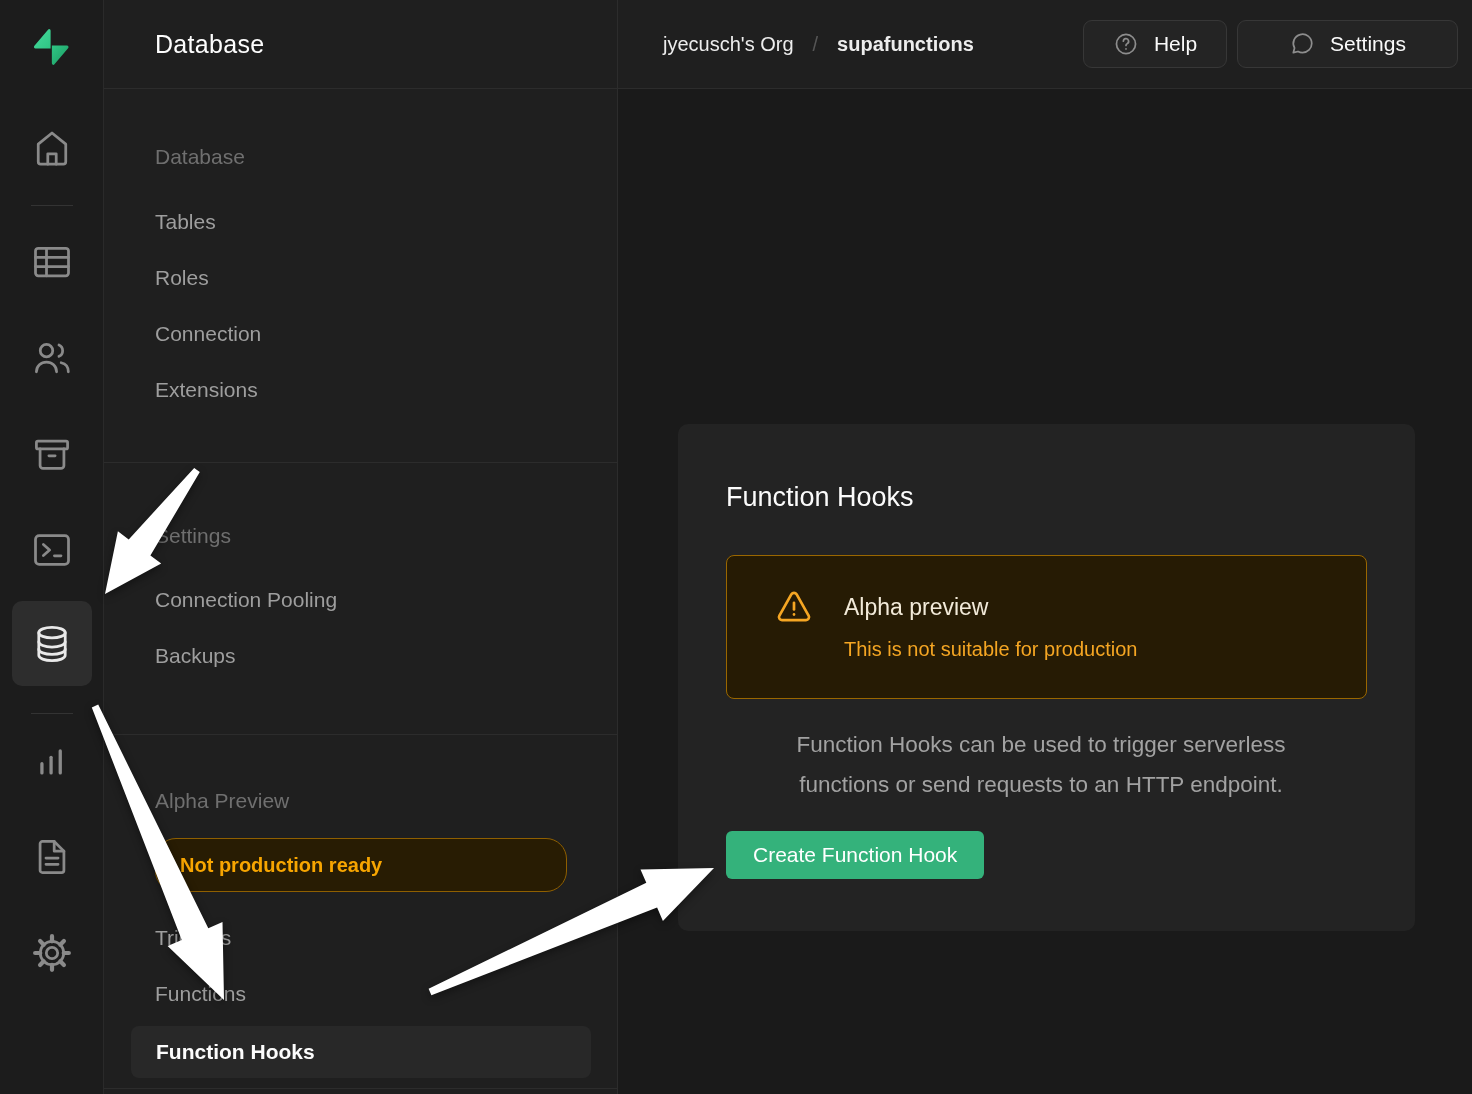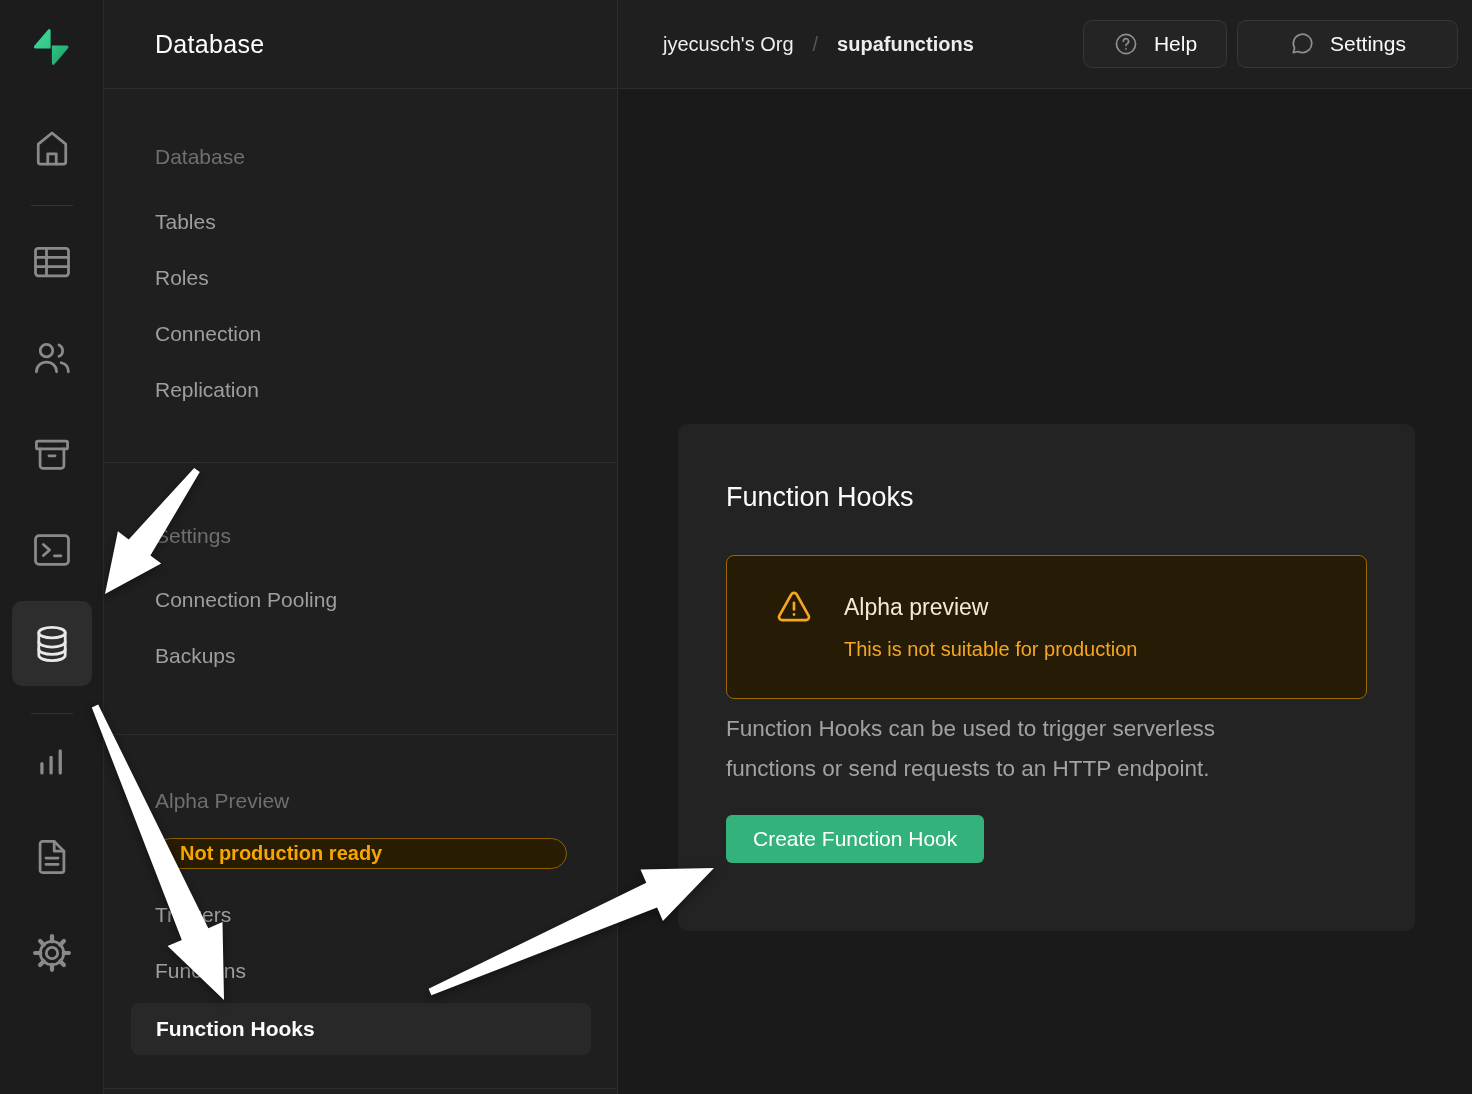--- a/index.html
+++ b/index.html
@@ -174,7 +174,7 @@
         <div class="menu-item">Tables</div>
         <div class="menu-item">Roles</div>
         <div class="menu-item">Connection</div>
-        <div class="menu-item">Replication</div>
+        <div class="menu-item">Extensions</div>
       </div>
     </div>
 

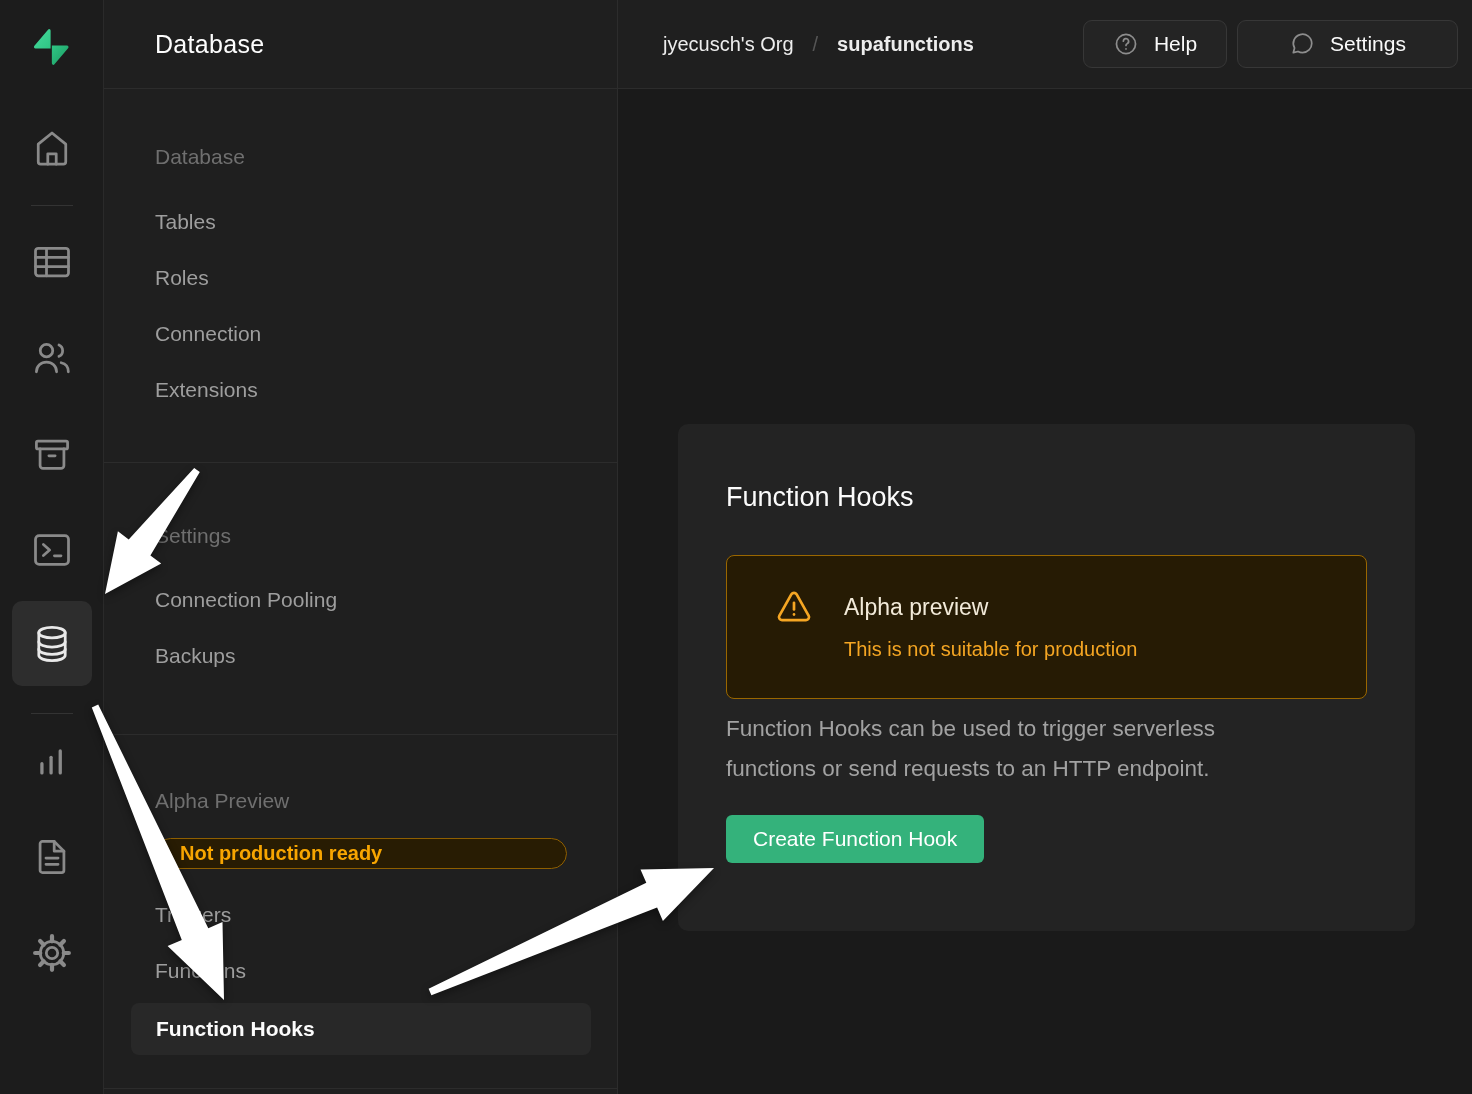--- a/index.html
+++ b/index.html
@@ -53,7 +53,7 @@
   .alert svg { width:38px; height:38px; stroke:#f5a623; fill:none; stroke-width:1.7; stroke-linecap:round; stroke-linejoin:round; flex:0 0 auto; }
   .alert-title { font-size:23px; font-weight:500; color:#f2ead9; line-height:38px; }
   .alert-subtitle { margin-top:8px; font-size:20px; color:#f5a623; line-height:30px;text-align:center; }
-  .card-desc { margin-top:10px; width:630px; font-size:22.5px; line-height:40px; color:#a2a2a2; }
+  .card-desc { margin-top:26px; width:630px; font-size:22.5px; line-height:40px; color:#a2a2a2;text-align:center; }
   .cta-btn { margin-top:26px; height:48px; border:none; border-radius:6px; background:#34b27b; color:#fff; font-size:21px; font-weight:500; font-family:inherit; padding:0 27px; display:inline-flex; align-items:center; cursor:pointer; }
 
   

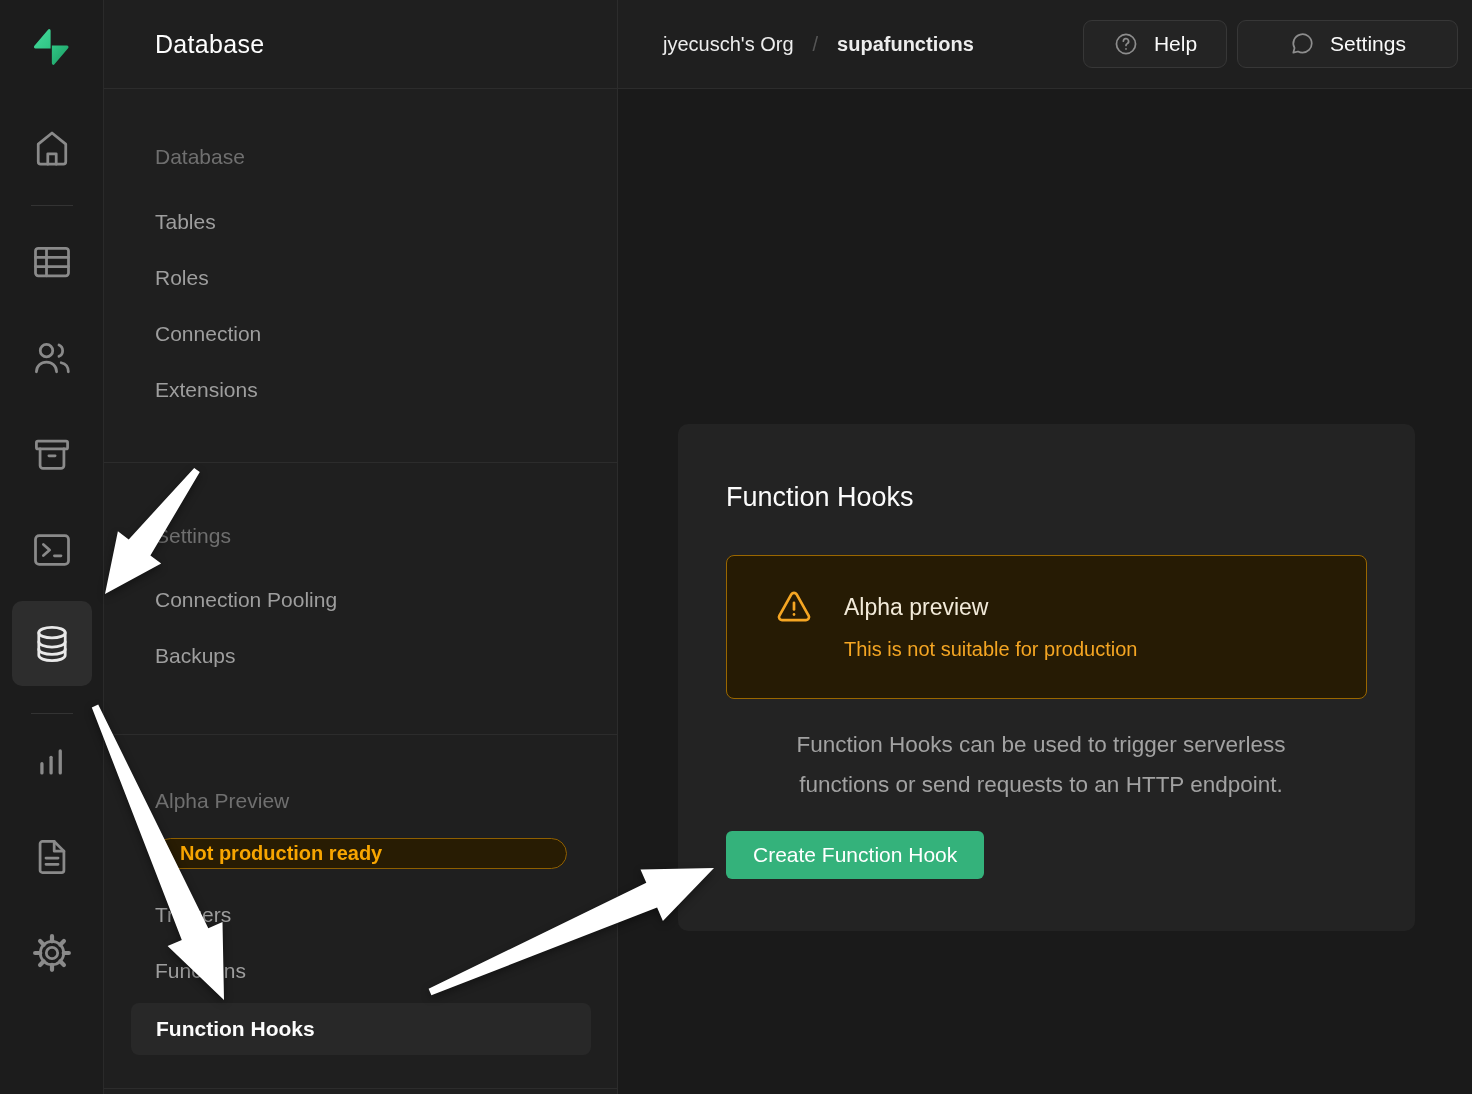--- a/index.html
+++ b/index.html
@@ -33,7 +33,7 @@
   .menu-list.m3 { margin-top:18px; }
   .menu-item { height:56px; display:flex; align-items:center; padding-left:51px; font-size:21px; color:#9e9e9e; cursor:pointer; }
   .menu-item-active { margin:4px 26px 0 27px; height:52px; background:#282828; border-radius:8px; display:flex; align-items:center; padding-left:25px; font-size:21px; font-weight:700; color:#fcfcfc; cursor:pointer; }
-  .alpha-badge { margin:22px 0 0 51px; width:412px; height:31px; border:1px solid #8f5f00; border-radius:21px; background:#281c03; display:flex; align-items:center; padding-left:24px; font-size:20px; font-weight:700; color:#f7a501; }
+  .alpha-badge { margin:22px 0 0 51px; width:412px; height:54px; border:1px solid #8f5f00; border-radius:21px; background:#281c03; display:flex; align-items:center; padding-left:24px; font-size:20px; font-weight:700; color:#f7a501; }
 
   
   .main-header { position:absolute; left:618px; right:0; top:0; height:89px; background:#1f1f1f; border-bottom:1px solid #2c2c2c; display:flex; align-items:center; padding:0 14px 0 45px; z-index:1; }

